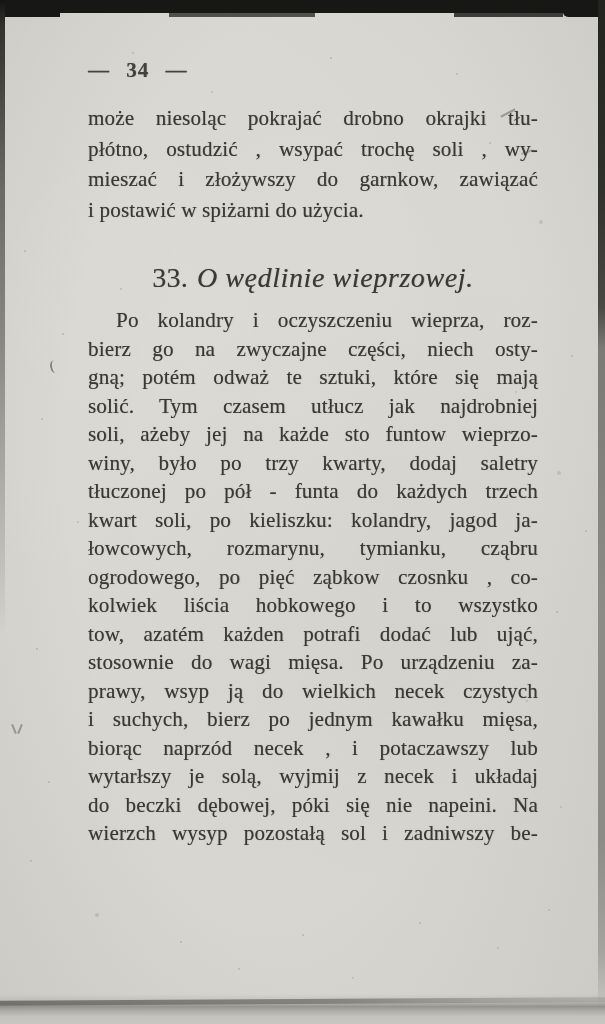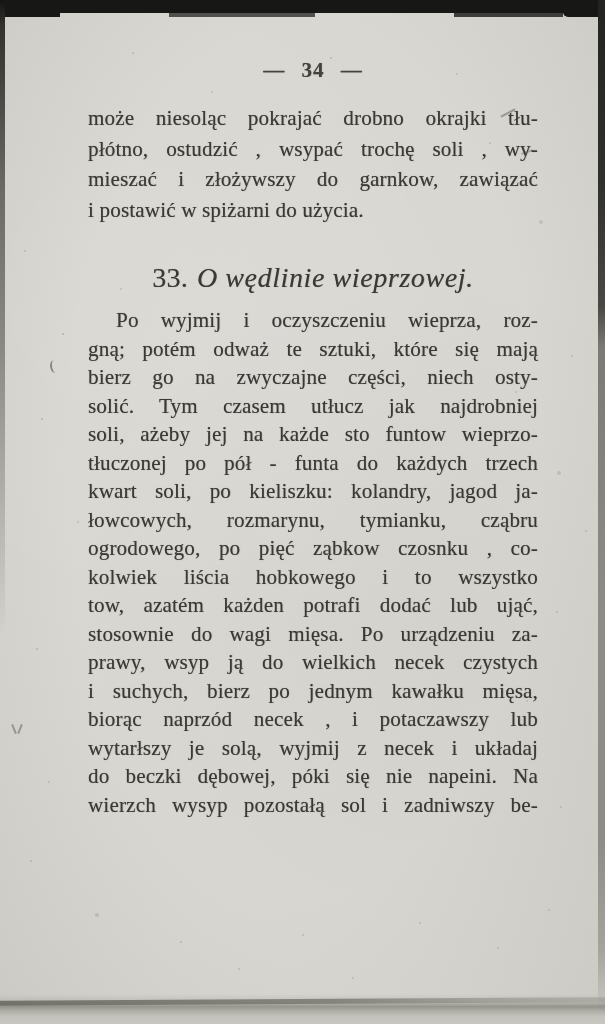--- a/index.html
+++ b/index.html
@@ -57,7 +57,7 @@
   .content{position:absolute;left:88px;width:450px;top:0;
     font-size:21px;letter-spacing:.2px;
     text-shadow:.3px .3px .8px rgba(59,57,53,.55);}
-  .pageno{position:absolute;top:58px;left:0;right:0;text-align:center;
+  .pageno{position:absolute;top:58px;left:0;right:0;
     font-size:21px;font-weight:700;word-spacing:10px;letter-spacing:1px;color:#44423d;}
   .para{position:absolute;left:0;right:0;}
   .para1{top:103px;}

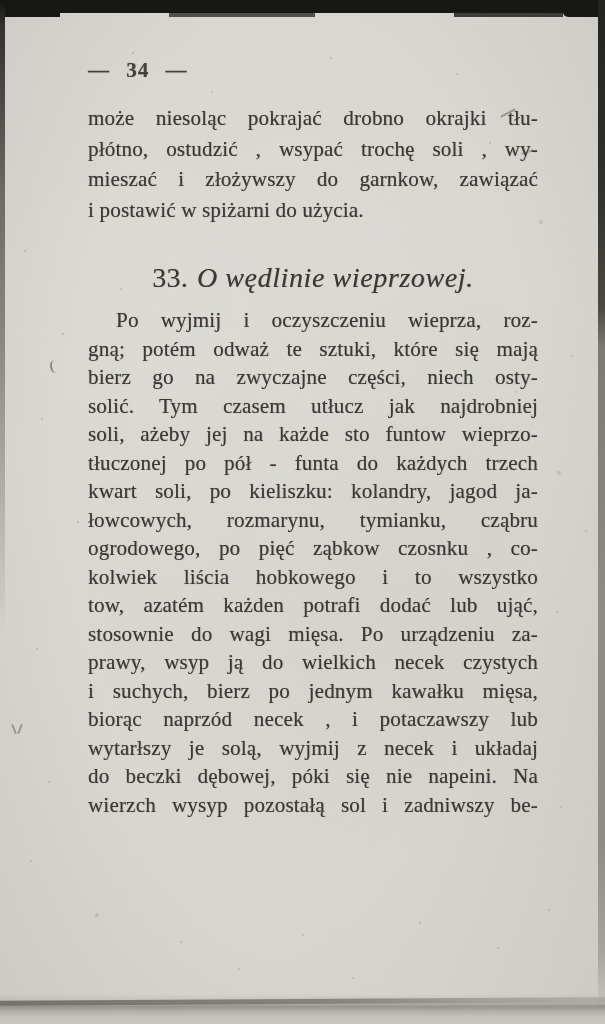--- a/index.html
+++ b/index.html
@@ -106,7 +106,7 @@
     </div>
 
     <div class="para para2">
-      <div class="line indent">Po wyjmij i oczyszczeniu wieprza, roz-</div>
+      <div class="line indent">Po kolandry i oczyszczeniu wieprza, roz-</div>
       <div class="line">gną; potém odważ te sztuki, które się mają</div>
       <div class="line">bierz go na zwyczajne części, niech osty-</div>
       <div class="line">solić. Tym czasem utłucz jak najdrobniej</div>

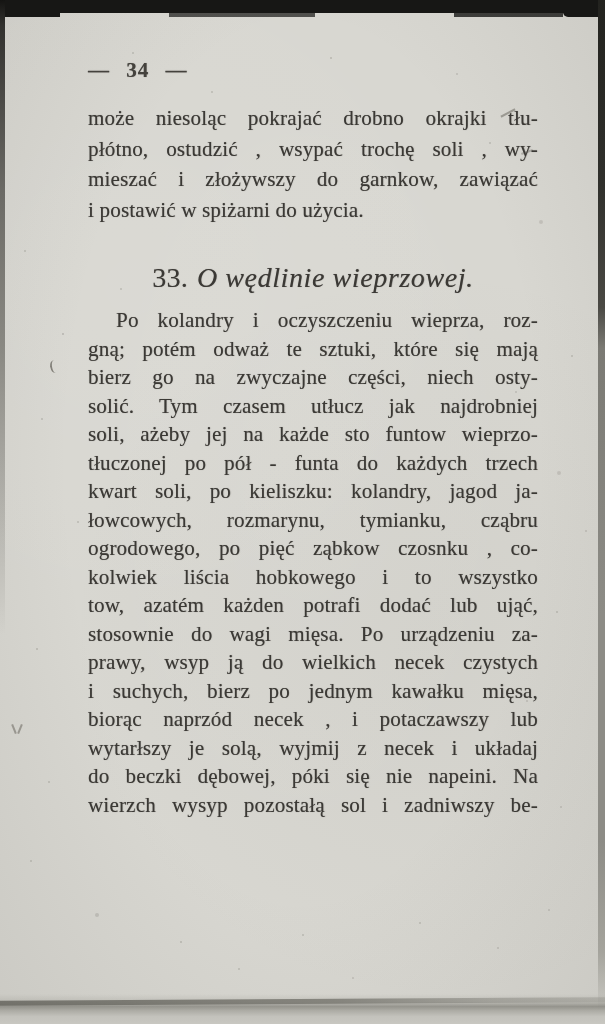--- a/index.html
+++ b/index.html
@@ -107,8 +107,8 @@
 
     <div class="para para2">
       <div class="line indent">Po kolandry i oczyszczeniu wieprza, roz-</div>
+      <div class="line">bierz go na zwyczajne części, niech osty-</div>
       <div class="line">gną; potém odważ te sztuki, które się mają</div>
-      <div class="line">bierz go na zwyczajne części, niech osty-</div>
       <div class="line">solić. Tym czasem utłucz jak najdrobniej</div>
       <div class="line">soli, ażeby jej na każde sto funtow wieprzo-</div>
       <div class="line">tłuczonej po pół - funta do każdych trzech</div>

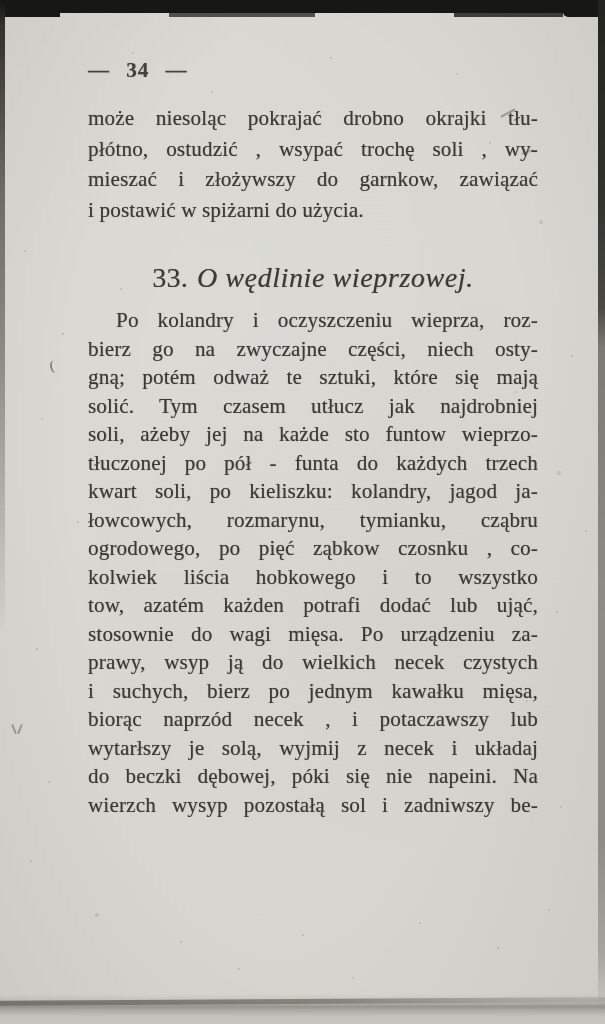--- a/index.html
+++ b/index.html
@@ -111,6 +111,7 @@
       <div class="line">gną; potém odważ te sztuki, które się mają</div>
       <div class="line">solić. Tym czasem utłucz jak najdrobniej</div>
       <div class="line">soli, ażeby jej na każde sto funtow wieprzo-</div>
+      <div class="line">winy, było po trzy kwarty, dodaj saletry</div>
       <div class="line">tłuczonej po pół - funta do każdych trzech</div>
       <div class="line">kwart soli, po kieliszku: kolandry, jagod ja-</div>
       <div class="line">łowcowych, rozmarynu, tymianku, cząbru</div>

